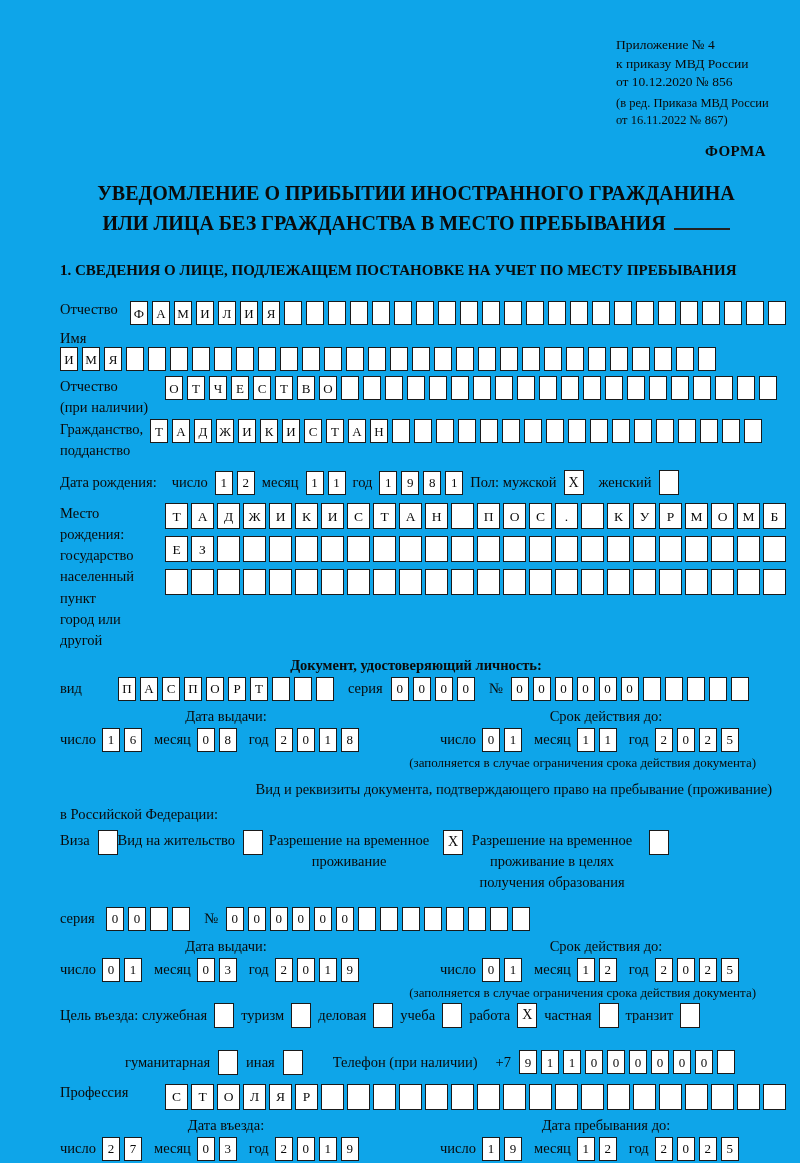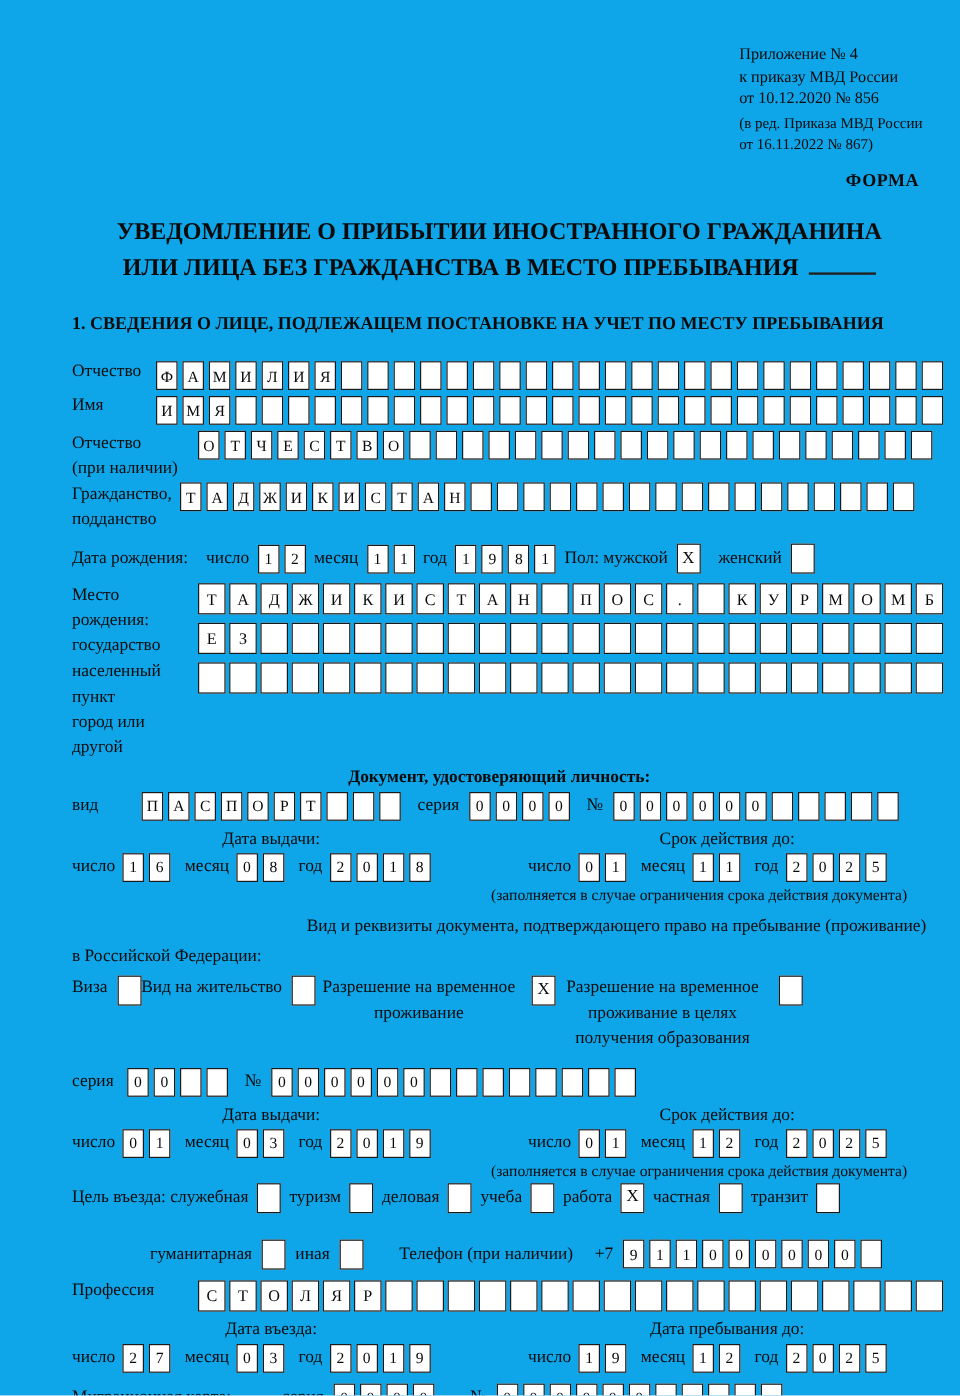--- a/index.html
+++ b/index.html
@@ -37,7 +37,7 @@
 
   
   .r-surname{margin-top:22px;}
-  .r-name{margin-top:5px;}
+  .r-name{margin-top:5px;flex-direction:column;}
   .r-patron{margin-top:5px;}
   .r-citizen{margin-top:1px;}
   .r-birth{margin-top:9px;align-items:center;}

